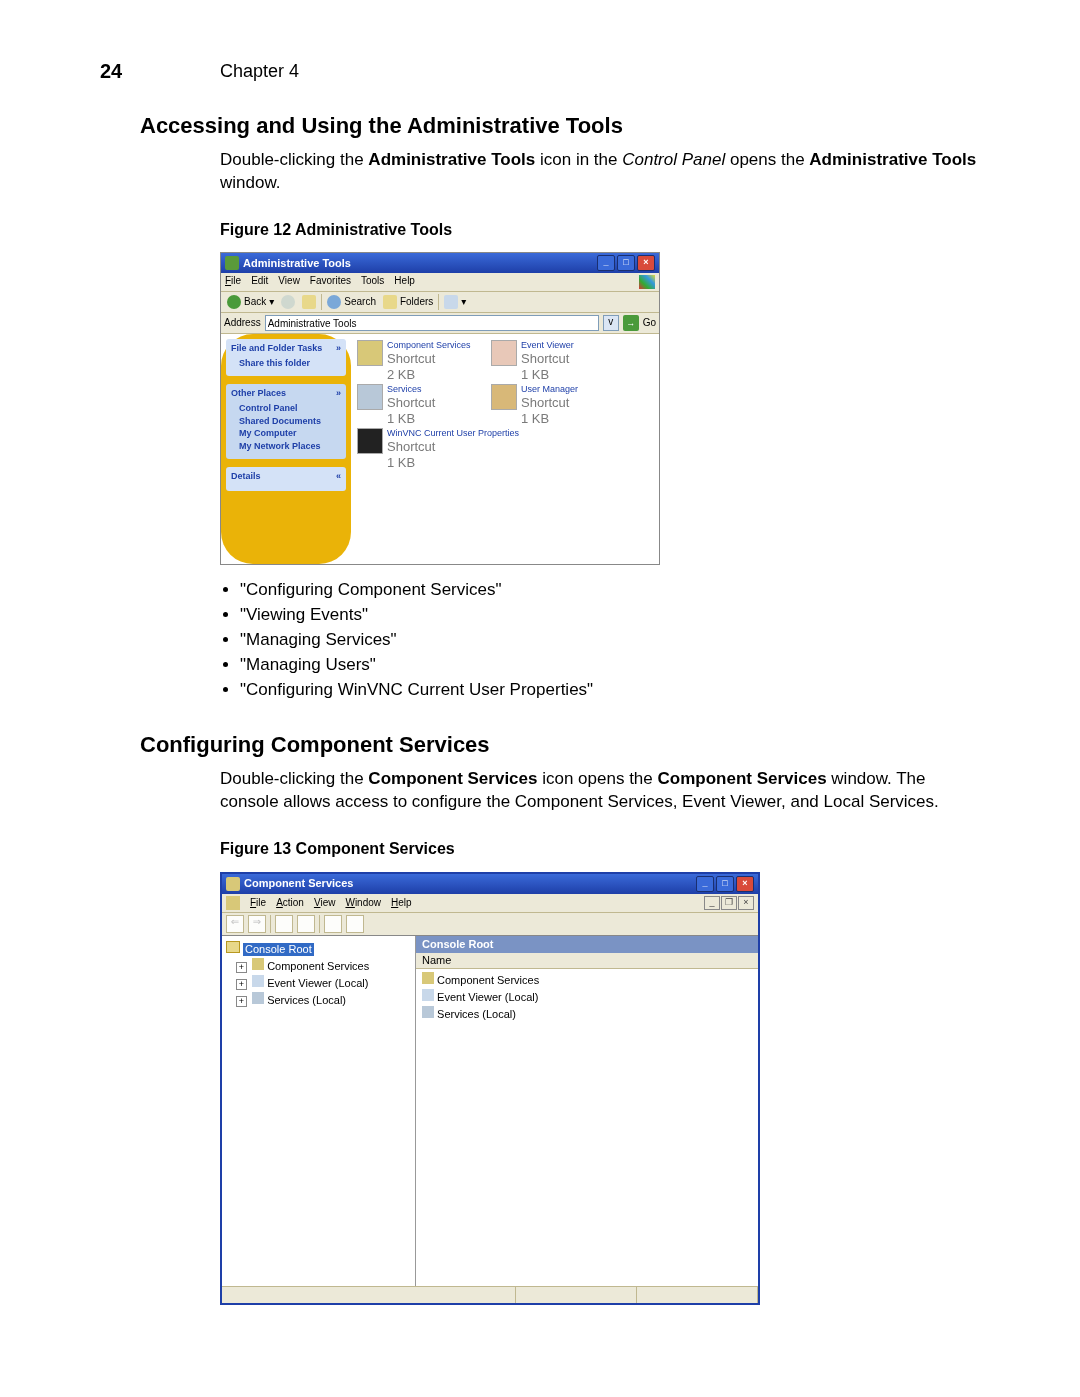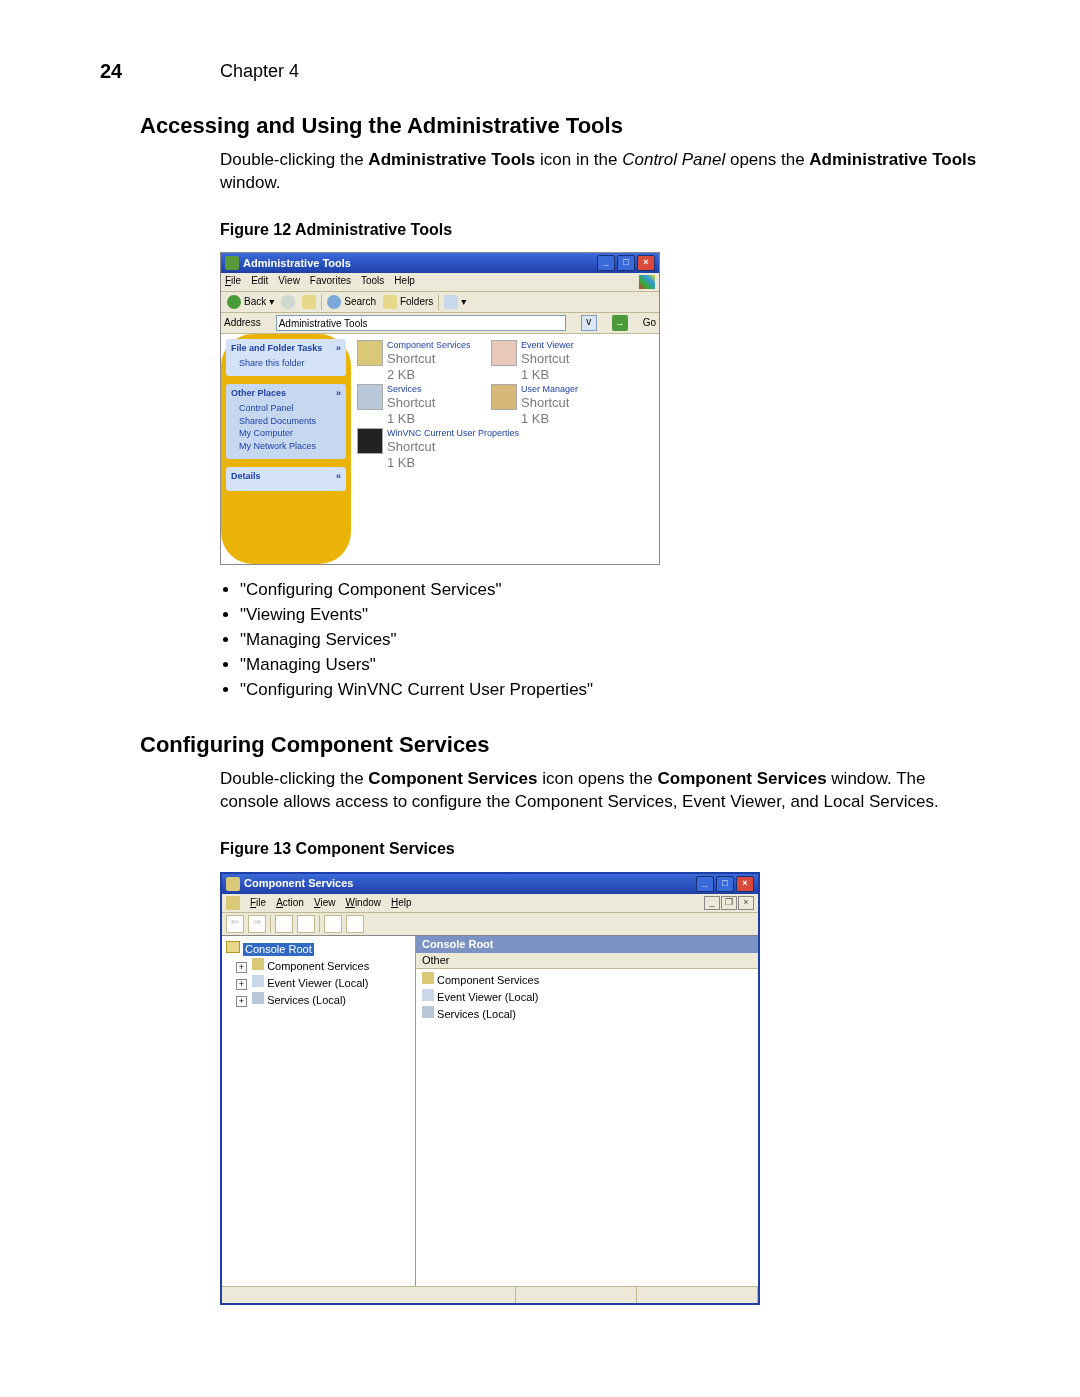--- a/index.html
+++ b/index.html
@@ -107,7 +107,7 @@
     border-bottom: 1px solid #c0b890;
     display: flex;
     align-items: center;
-    gap: 15px;
+    gap: 4px;
   }
   .addrbar input {
     flex: 1;

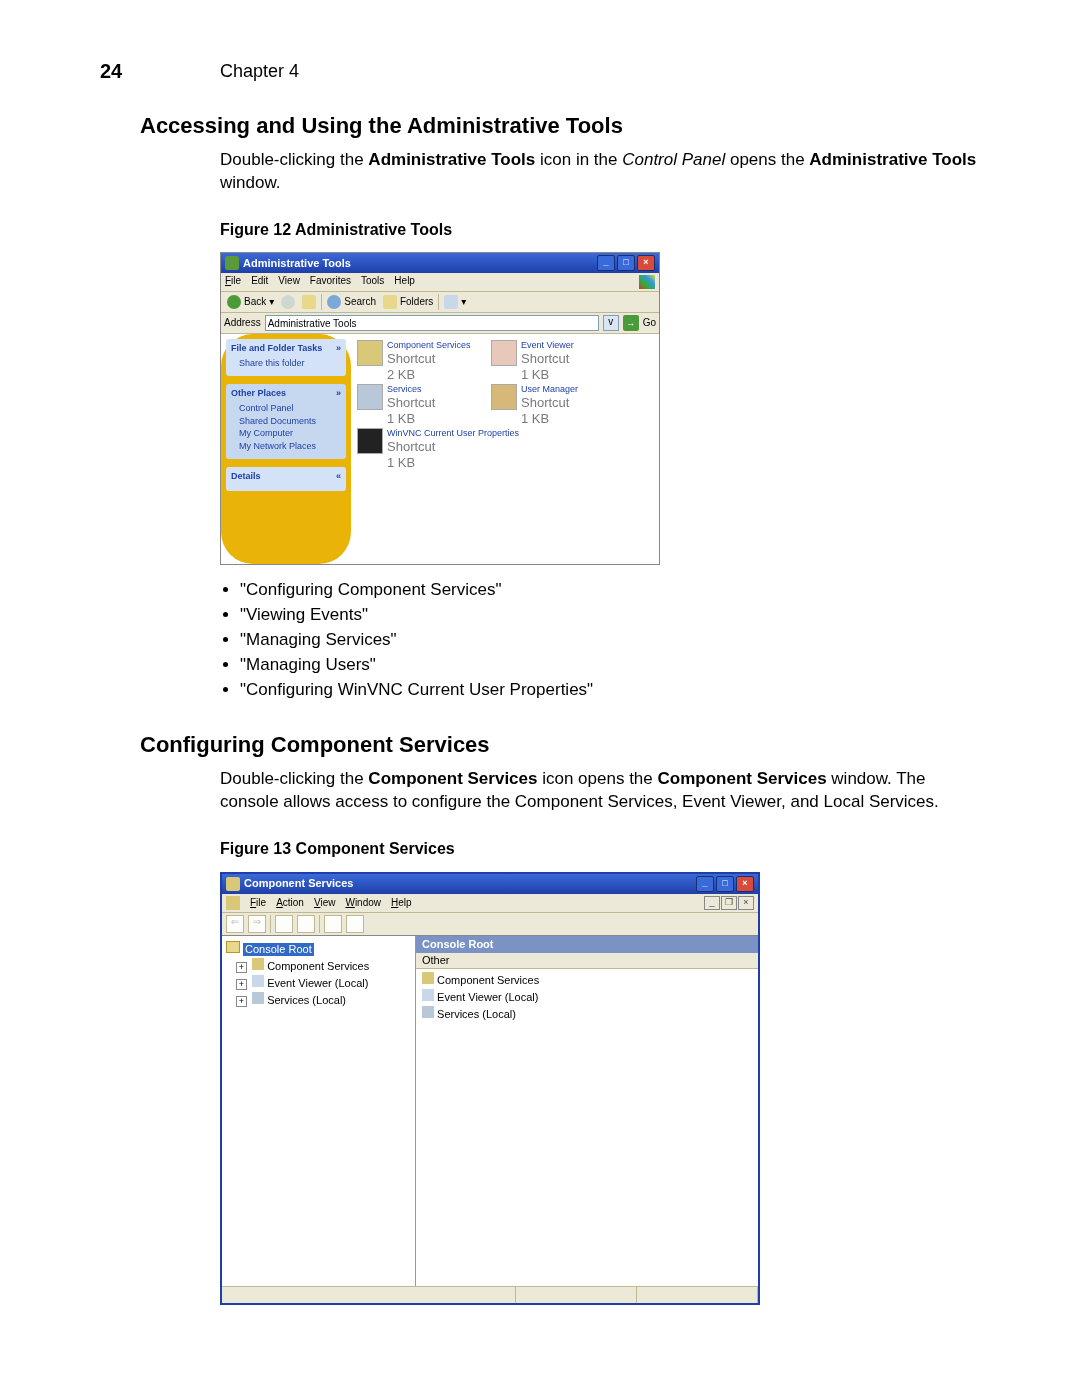--- a/index.html
+++ b/index.html
@@ -156,6 +156,7 @@
   .side-group .sg-item {
     color: #1e3fa8;
     padding: 1px 0 1px 8px;
+    font-weight: bold;
   }
   .icon-grid {
     flex: 1;

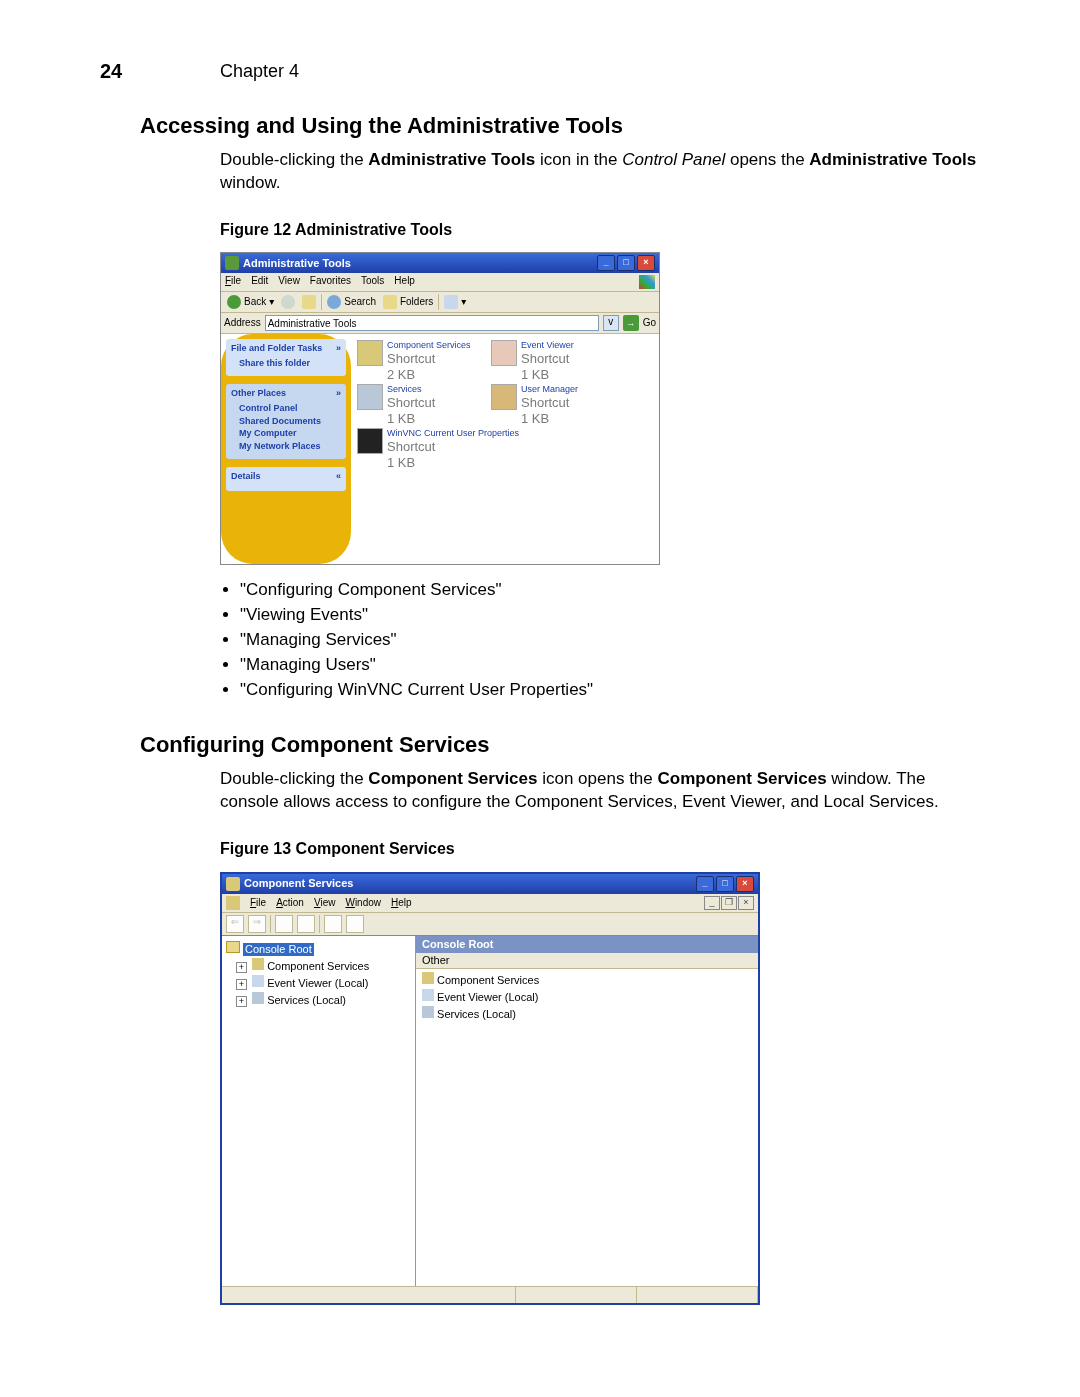--- a/index.html
+++ b/index.html
@@ -488,7 +488,7 @@
         </div>
         <div class="listpane">
           <div class="colhead">Console Root</div>
-          <div class="colrow">Other</div>
+          <div class="colrow">Name</div>
           <div class="items">
             <div>
               <span style="display:inline-block;width:12px;height:12px;background:#d8c878;"></span>

